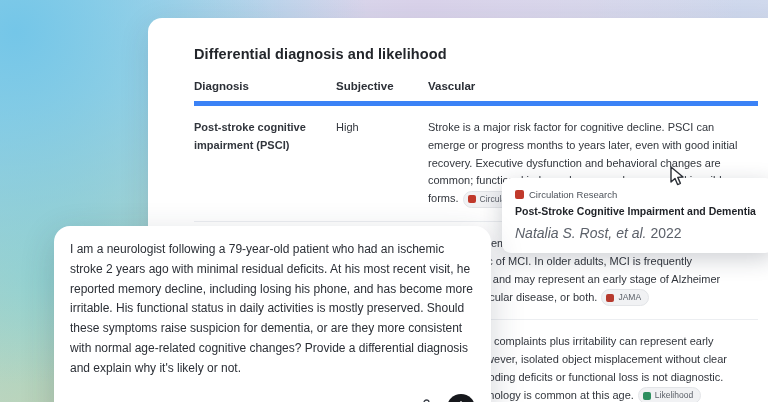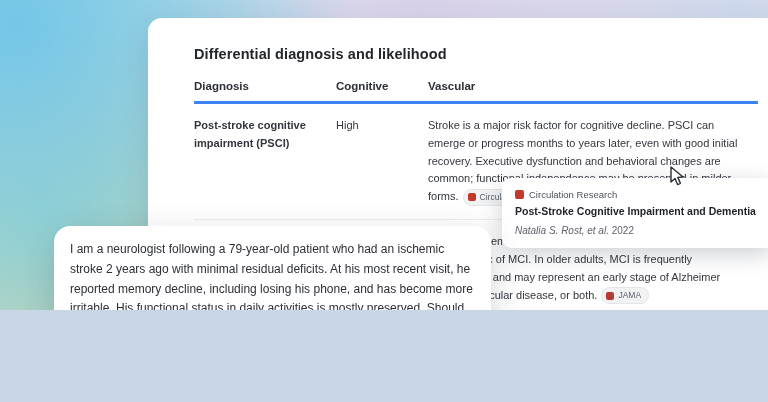--- a/index.html
+++ b/index.html
@@ -16,7 +16,7 @@
   .stage {
     position: relative;
     width: 768px;
-    height: 310px;
+    height: 402px;
     overflow: hidden;
     background:
       radial-gradient(circle at 2% 8%, #74c6e8 0%, rgba(116,198,232,0) 42%),

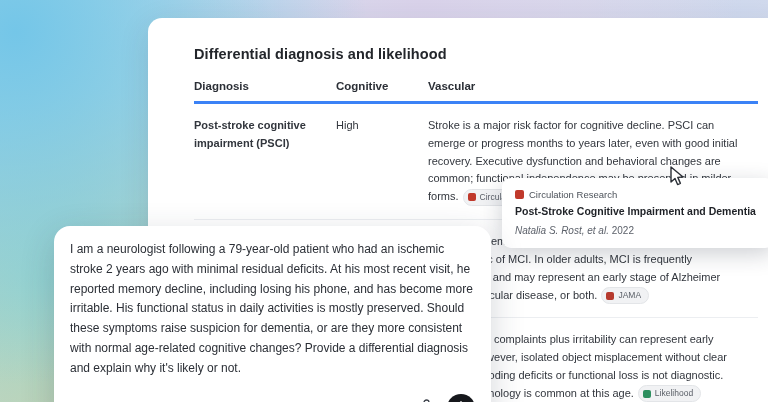--- a/index.html
+++ b/index.html
@@ -61,7 +61,7 @@
     font-weight: bold;
     color: #2b2f36;
     padding: 0 0 9px 0;
-    border-bottom: 3px solid #3b82f6;
+    border-bottom: 5px solid #3b82f6;
   }
   table.dx td {
     vertical-align: top;

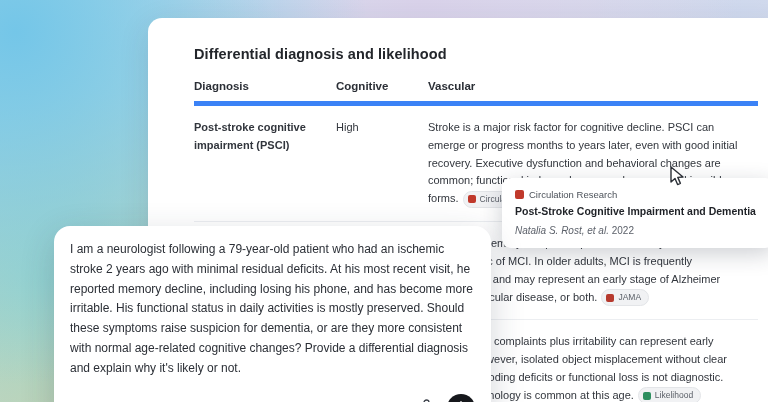--- a/index.html
+++ b/index.html
@@ -230,7 +230,7 @@
         <thead>
           <tr>
             <th>Diagnosis</th>
-            <th>Cognitive</th>
+            <th>Subjective</th>
             <th>Vascular</th>
           </tr>
         </thead>

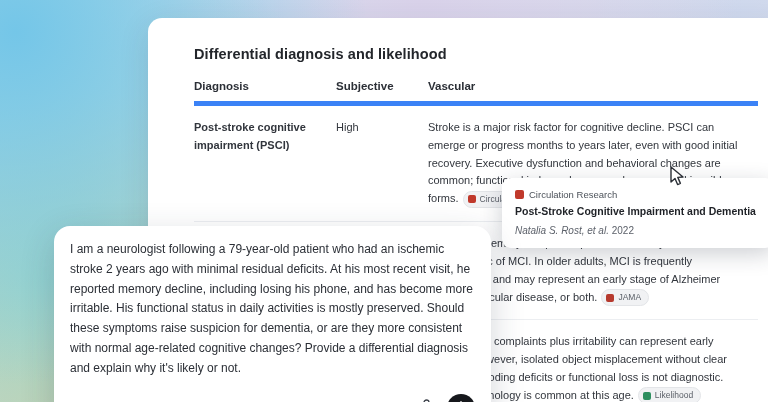--- a/index.html
+++ b/index.html
@@ -143,7 +143,7 @@
     margin-bottom: 7px;
   }
   .cite-pop .auth {
-    font-size: 10px;
+    font-size: 14px;
     color: #5c616a;
     font-style: italic;
   }

